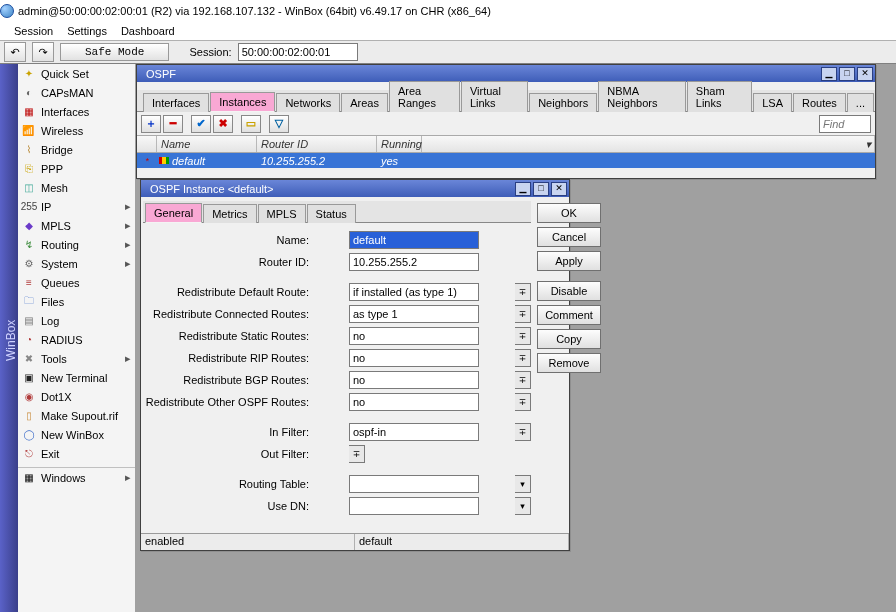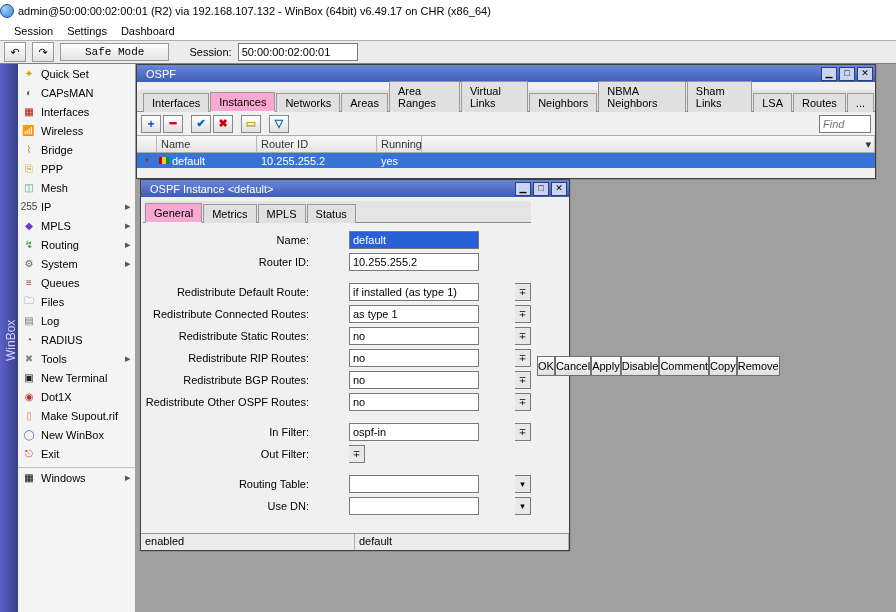--- a/index.html
+++ b/index.html
@@ -31,7 +31,7 @@
 .tbtn { width: 20px; height: 18px; border: 1px solid #888; background: linear-gradient(#fff,#e0e0e0); display: inline-flex; align-items: center; justify-content: center; font-weight: bold; }
 .tbtn.sep { margin-left: 6px; }
 .find { margin-left: auto; width: 52px; height: 18px; border: 1px solid #7a7a7a; color: #9a9a9a; font-style: italic; padding: 0 3px; background:#fff;}
-.grid { background: #c4b5fd; }
+.grid { background: #c4b5fd; font-style: italic; }
 .gridhead { display: flex; height: 17px; background: linear-gradient(#f8f8f8,#e4e4e4); border-bottom: 1px solid #aaa; }
 .ghc { border-right: 1px solid #b8b8b8; padding-left: 4px; display: flex; align-items: center; color: #333;}
 .gridrow { display: flex; height: 15px; align-items: center; }

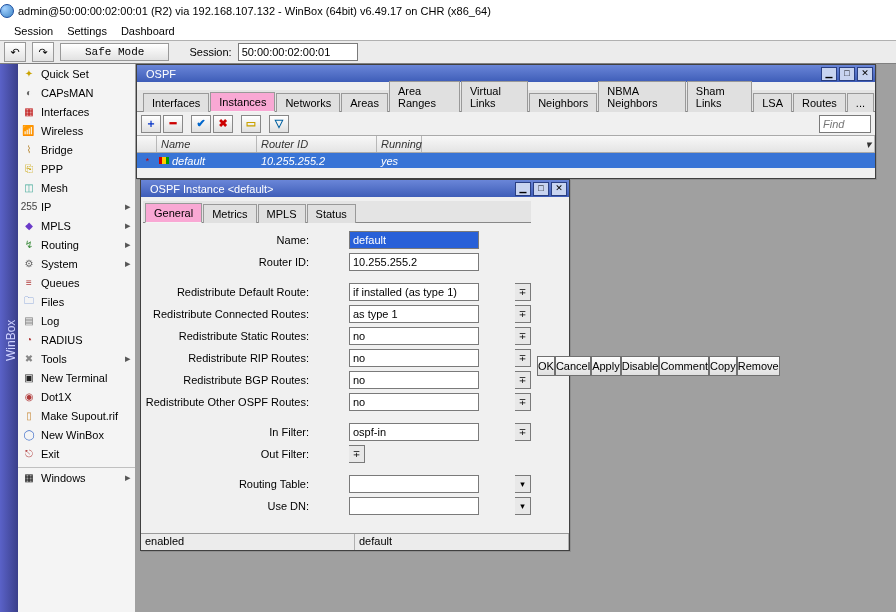--- a/index.html
+++ b/index.html
@@ -310,7 +310,7 @@
               </div>
           </div>
         </div>
-        <div style="width:78px;padding:6px 6px 0 0;display:flex;align-items:center">
+        <div style="width:78px;padding:6px 6px 0 0;display:flex;flex-direction:column;align-items:center">
           <div class="dlg-btn">OK</div>
           <div class="dlg-btn">Cancel</div>
           <div class="dlg-btn">Apply</div>

